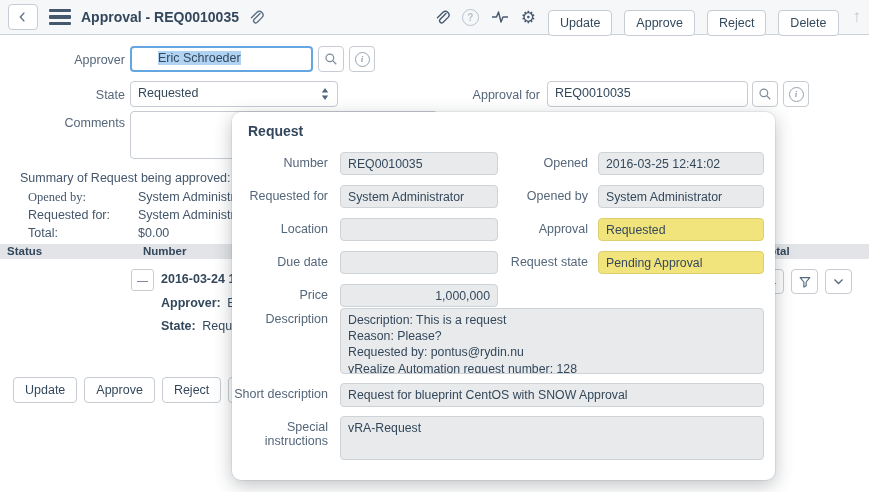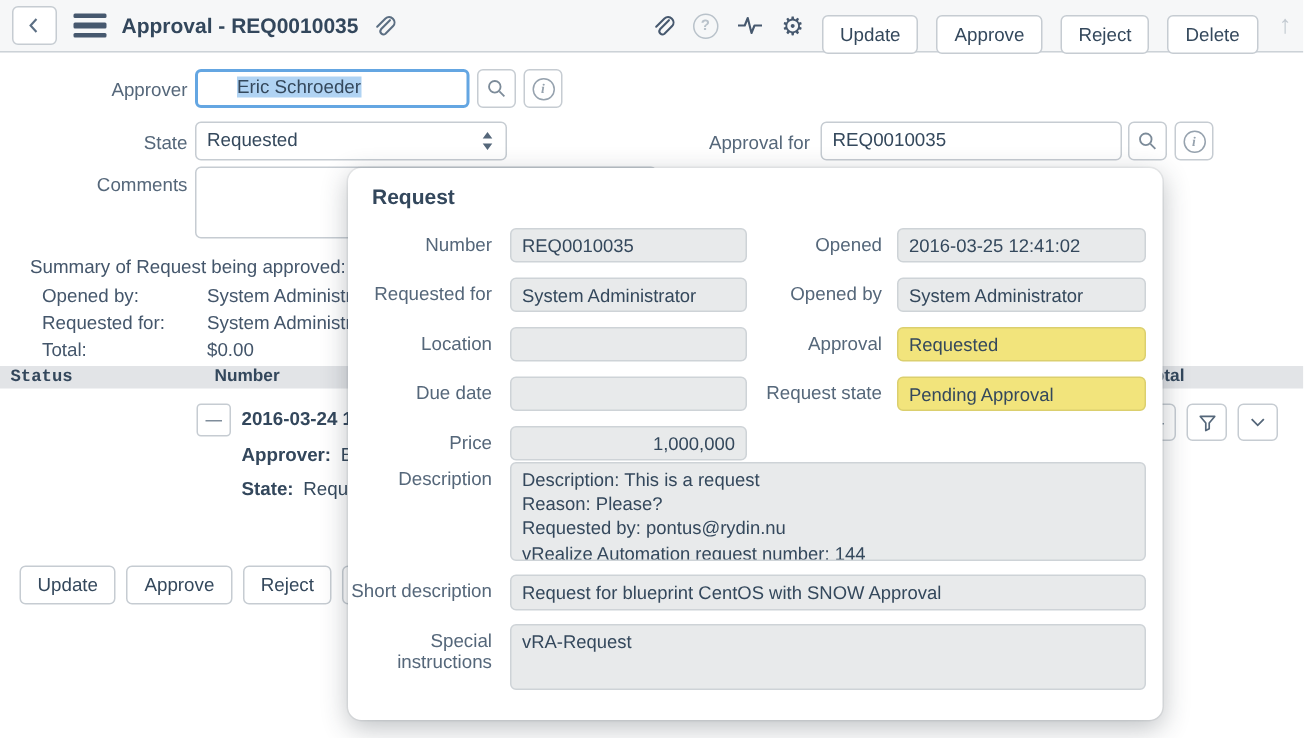--- a/index.html
+++ b/index.html
@@ -170,7 +170,7 @@
   <div class="inp" style="left:130px;top:111px;width:308px;height:48px;"></div>
 
   <div class="sum-text" style="left:20px;top:171px;">Summary of Request being approved:</div>
-  <div class="sum-text" style="left:28px;top:190px;">Opened by:</div>
+  <div class="sum-text" style="left:28px;top:190px;font-family:Liberation Serif, serif;">Opened by:</div>
   <div class="sum-text" style="left:138px;top:190px;">System Administrator</div>
   <div class="sum-text" style="left:28px;top:208px;">Requested for:</div>
   <div class="sum-text" style="left:138px;top:208px;">System Administrator</div>

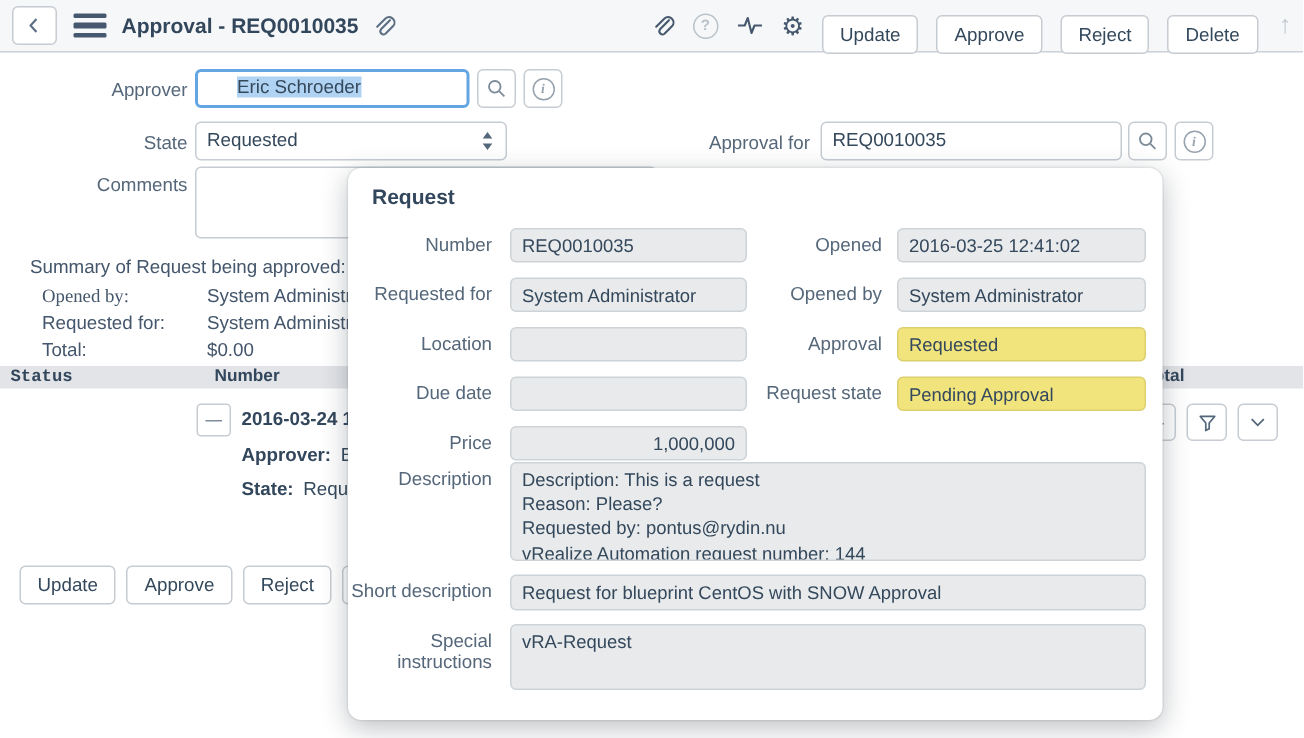--- a/index.html
+++ b/index.html
@@ -178,7 +178,7 @@
   <div class="sum-text" style="left:138px;top:226px;">$0.00</div>
 
   <div class="list-hdr">
-    <span style="left:7px;font-family:Liberation Mono, monospace;">Status</span>
+    <span style="left:7px;">Status</span>
     <span style="left:143px;">Number</span>
     <span style="left:763px;">Total</span>
   </div>

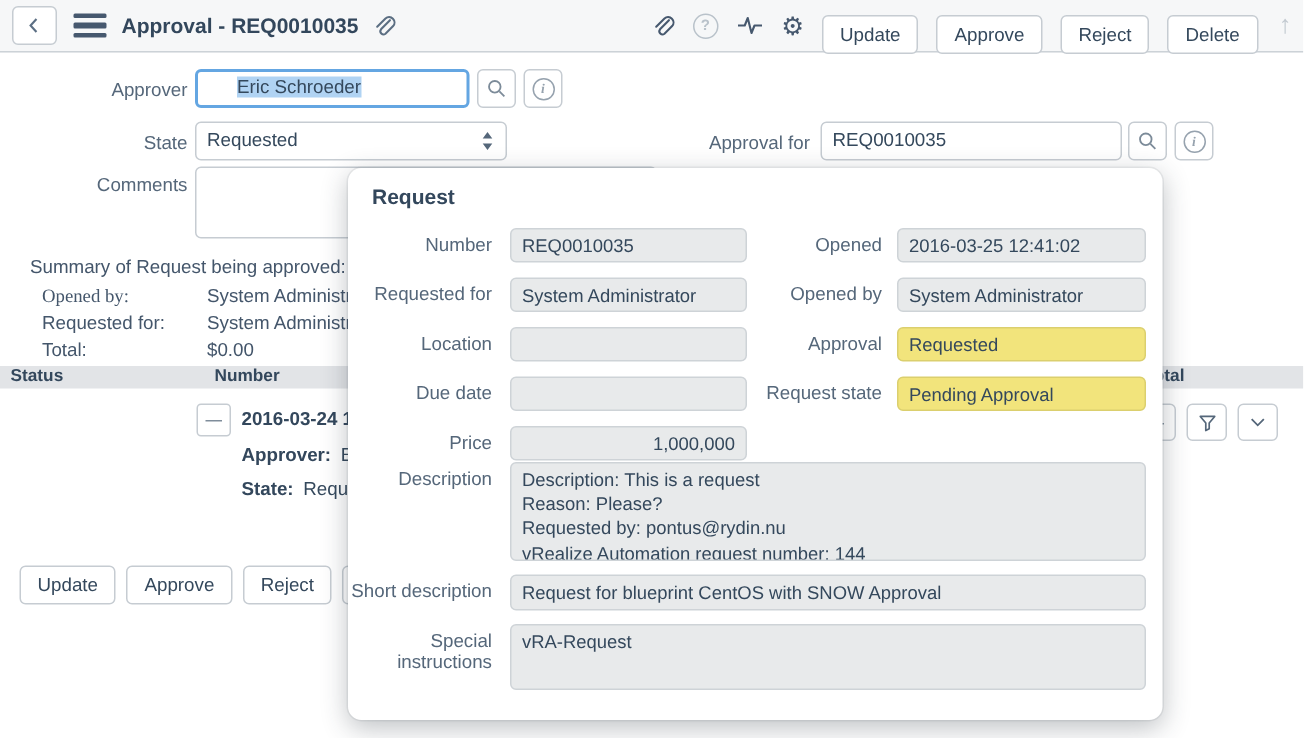--- a/index.html
+++ b/index.html
@@ -247,7 +247,7 @@
     <div class="pv pre" style="left:108px;top:196px;width:424px;height:66px;">Description: This is a request
 Reason: Please?
 Requested by: pontus@rydin.nu
-vRealize Automation request number: 144</div>
+vRealize Automation request number: 128</div>
 
     <div class="pl" style="left:0;width:96px;top:275px;">Short description</div>
     <div class="pv" style="left:108px;top:271px;width:424px;height:24px;">Request for blueprint CentOS with SNOW Approval</div>

